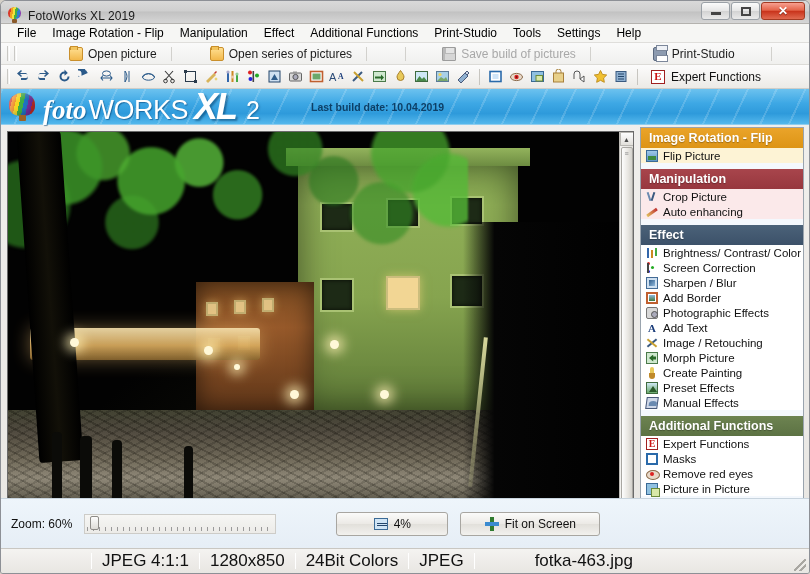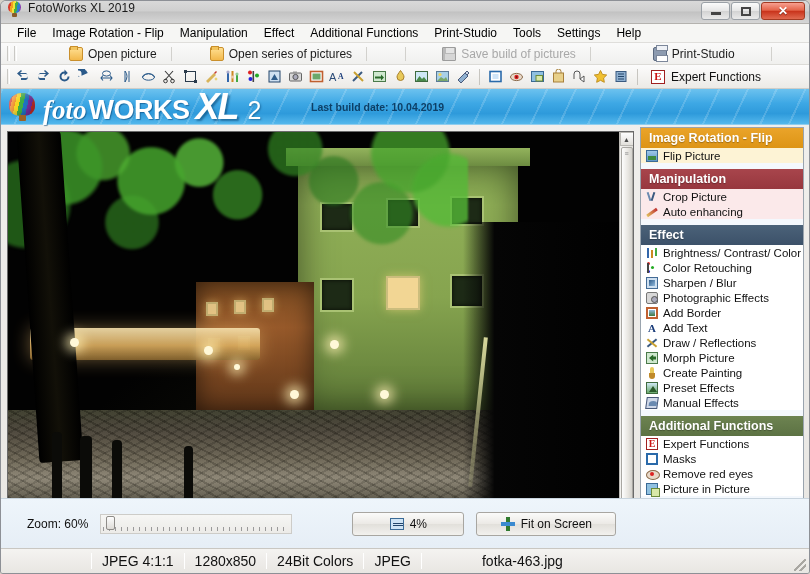--- a/index.html
+++ b/index.html
@@ -24,7 +24,7 @@
     height: 23px;
     background: linear-gradient(180deg,#d9d9d9 0%, #cfcfcf 45%, #c2c2c2 50%, #d6d6d6 100%);
     border-bottom: 1px solid #b4b2ae;
-    display: flex; align-items: flex-start;
+    display: flex; align-items: flex-end;
     position: relative;
     border-radius: 5px 5px 0 0;
   }

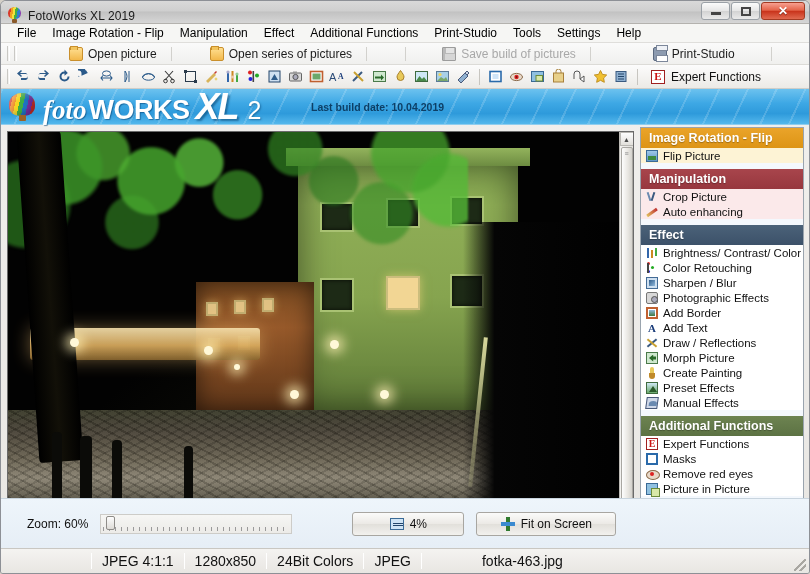--- a/index.html
+++ b/index.html
@@ -156,7 +156,7 @@
     font-size:27px; color:#fff; text-shadow: 1px 1px 1px rgba(0,60,110,.55);
   }
   .lt-works{
-    font-family:"Liberation Sans", sans-serif; font-weight:bold;
+    font-family:"Liberation Sans", sans-serif; font-weight:normal;
     font-size:27px; color:#fff; text-shadow: 1px 1px 1px rgba(0,60,110,.55);
     letter-spacing:-.5px;
   }

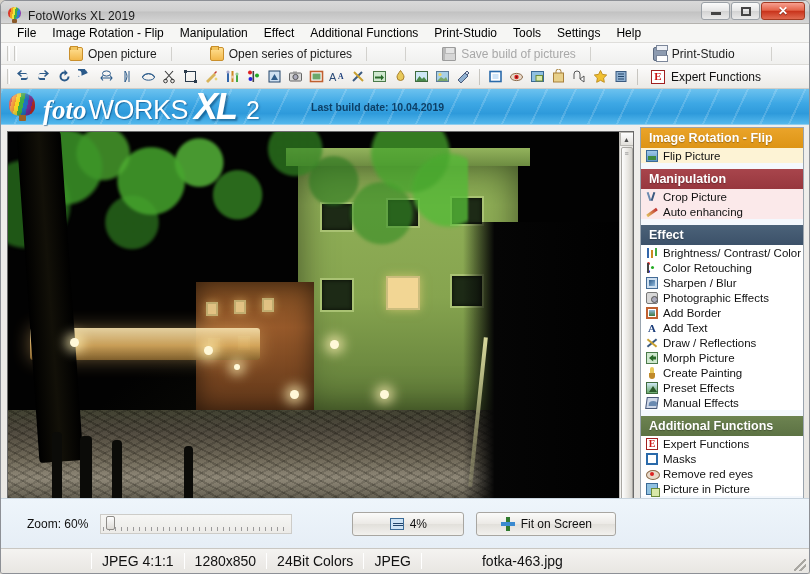--- a/index.html
+++ b/index.html
@@ -806,7 +806,7 @@
         </div>
         <div class="gitem">
           <span class="gi i-rgb"></span>
-          <span>Color Retouching</span>
+          <span>Screen Correction</span>
         </div>
         <div class="gitem">
           <span class="gi i-sharp"></span>

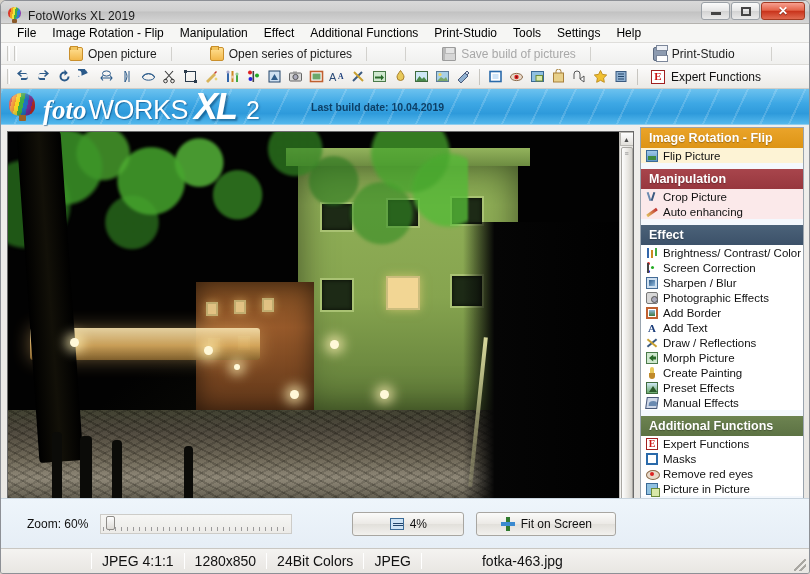--- a/index.html
+++ b/index.html
@@ -813,12 +813,12 @@
           <span>Sharpen / Blur</span>
         </div>
         <div class="gitem">
+          <span class="gi i-border"></span>
+          <span>Add Border</span>
+        </div>
+        <div class="gitem">
           <span class="gi i-cam"></span>
           <span>Photographic Effects</span>
-        </div>
-        <div class="gitem">
-          <span class="gi i-border"></span>
-          <span>Add Border</span>
         </div>
         <div class="gitem">
           <span class="gi i-text">A</span>

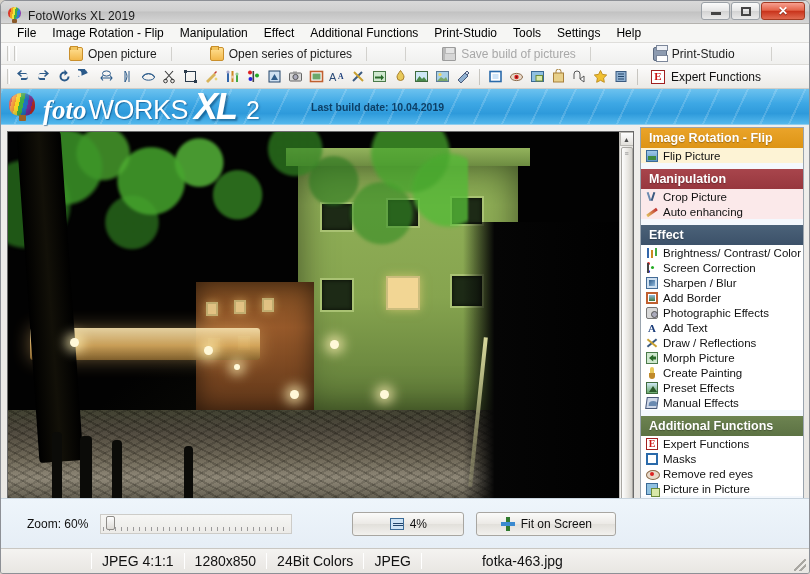--- a/index.html
+++ b/index.html
@@ -826,7 +826,7 @@
         </div>
         <div class="gitem">
           <span class="gi i-draw"></span>
-          <span>Draw / Reflections</span>
+          <span>Image / Retouching</span>
         </div>
         <div class="gitem">
           <span class="gi i-morph"></span>

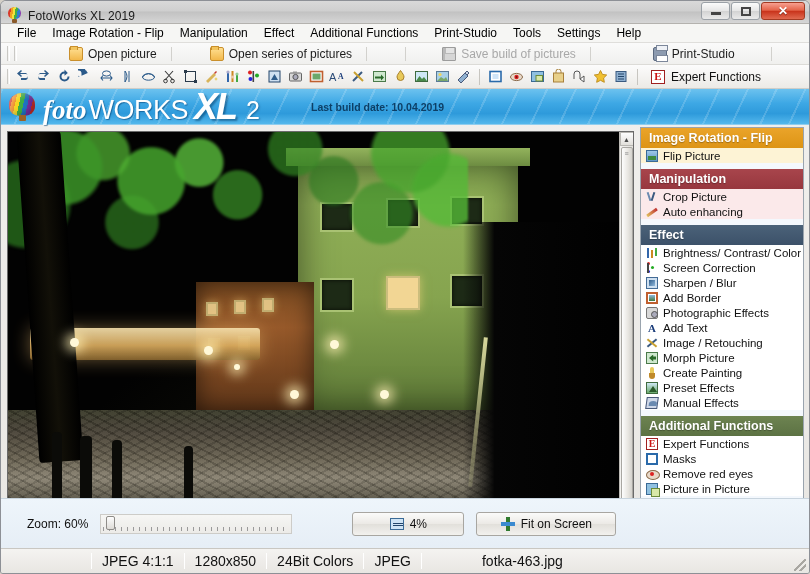--- a/index.html
+++ b/index.html
@@ -388,7 +388,7 @@
     position:absolute; left:0; right:0; bottom:25px; height:50px;
     background:linear-gradient(180deg,#eef5fb 0%, #e6eef6 100%);
     border-top:1px solid #c8d4de;
-    display:flex; align-items:center; padding-left:26px; gap:12px;
+    display:flex; align-items:center; padding-left:10px; gap:12px;
   }
   .zoomlabel{ font-size:12px;color:#111; white-space:nowrap;}
   .slider{

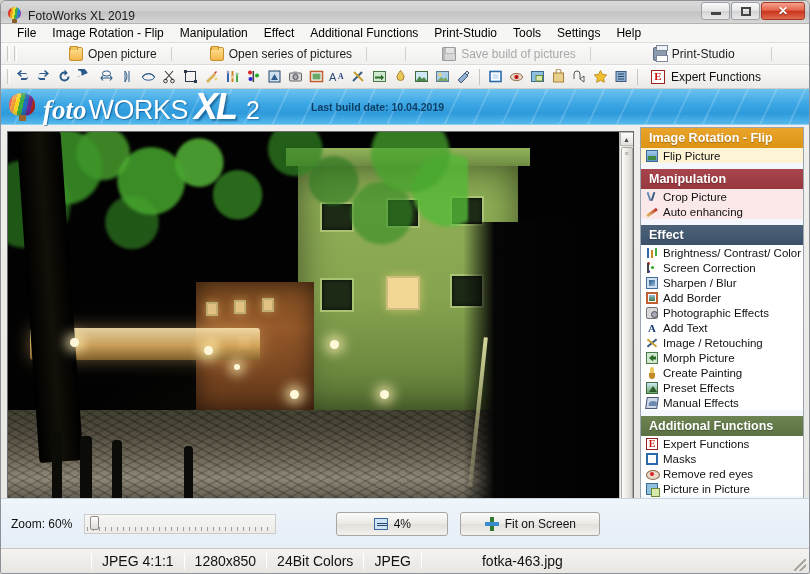--- a/index.html
+++ b/index.html
@@ -429,7 +429,7 @@
   }
   .scell{
     height:19px; display:flex;align-items:center;
-    padding:0 10px; font-size:14px;color:#111; white-space:nowrap;
+    padding:0 10px; font-size:17px;color:#111; white-space:nowrap;
   }
   .sdiv{ width:1px;height:16px;background:#cfcdc8; border-right:1px solid #fff;}
   .resizer{

